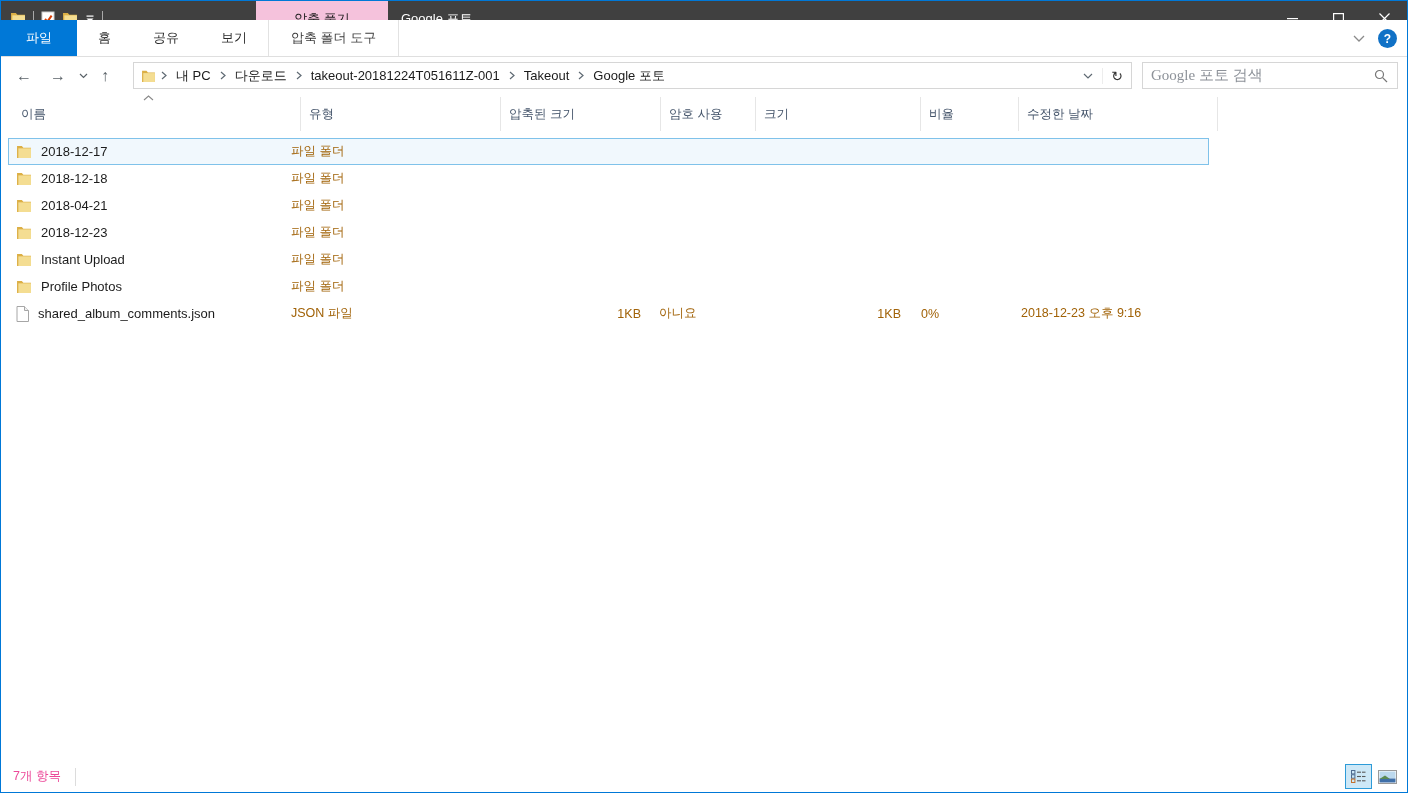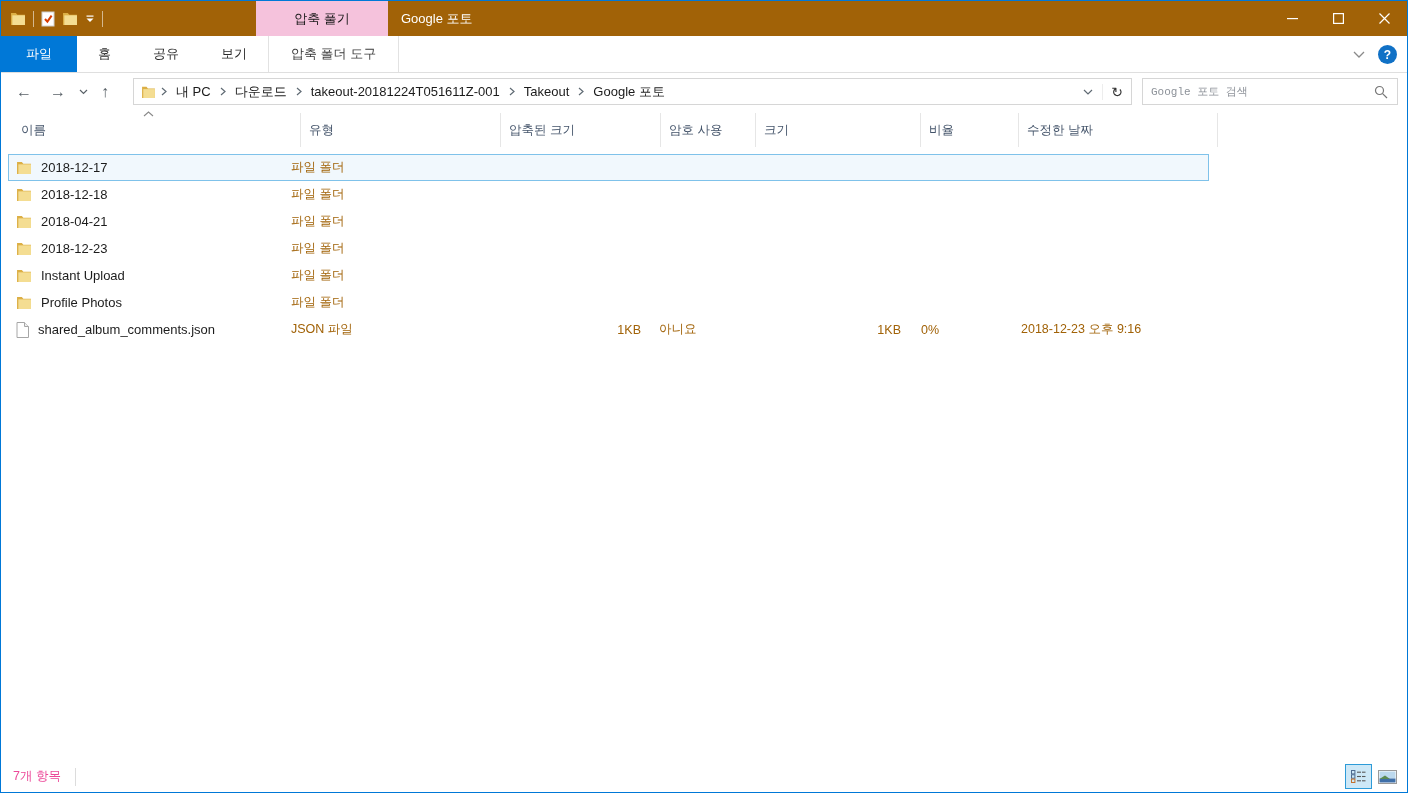--- a/index.html
+++ b/index.html
@@ -8,7 +8,7 @@
   .window { position:relative; width:1408px; height:793px; border:1px solid #0078d7; background:#fff; }
 
   
-  .titlebar { position:relative; height:35px; background:#a16207; color:#fff; }
+  .titlebar { position:relative; height:19px; background:#404040; color:#fff; }
   .qat { position:absolute; left:9px; top:0; height:35px; display:flex; align-items:center; gap:7px; }
   .qat-sep { width:1px; height:16px; background:rgba(255,255,255,.55); }
   .qat-btn { display:flex; align-items:center; justify-content:center; cursor:default; }

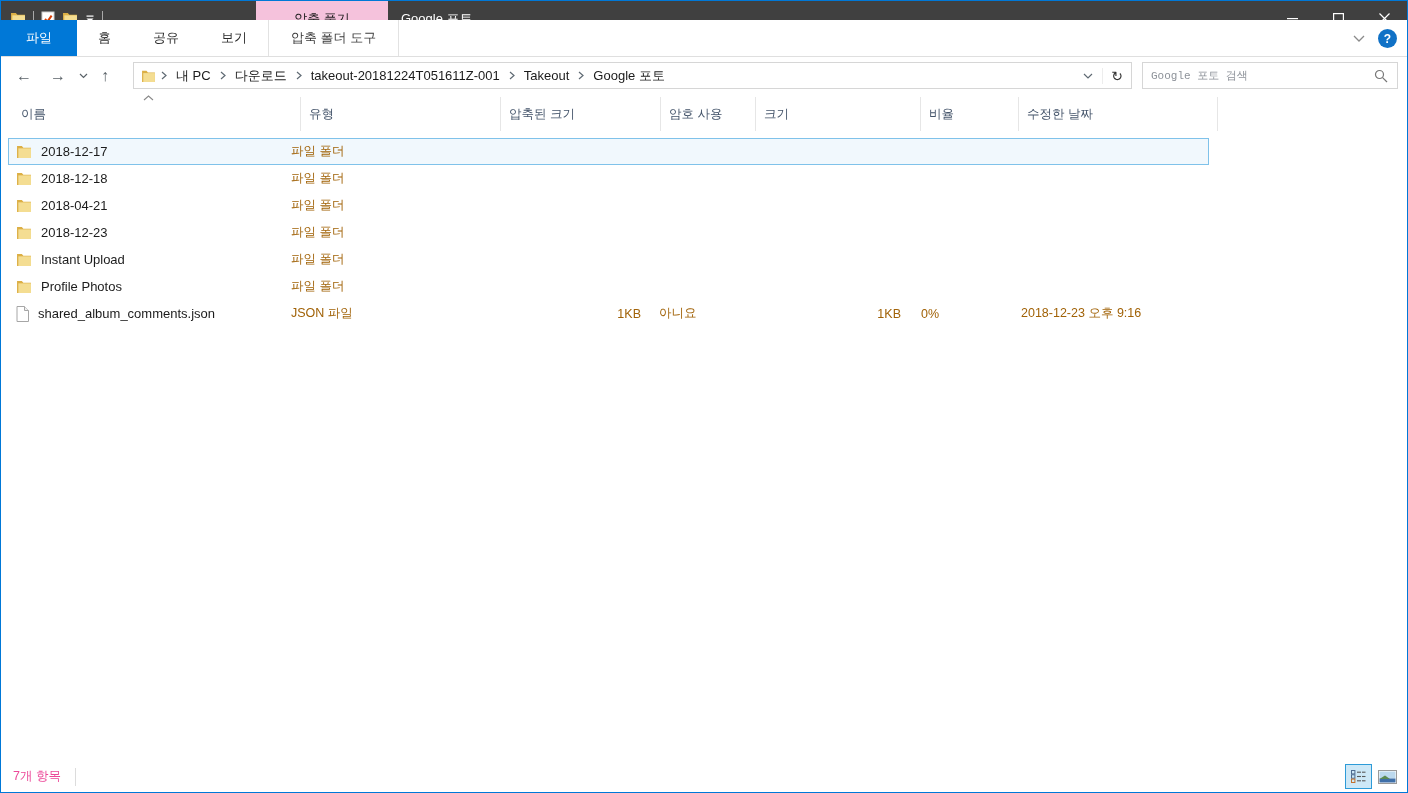--- a/index.html
+++ b/index.html
@@ -44,8 +44,8 @@
   .addr-refresh { padding:0 8px; color:#333; font-size:14px; border-left:1px solid #ededed; }
   .searchbox { position:absolute; left:1141px; top:5px; width:256px; height:27px; border:1px solid #d6d6d6;
     background:#fff; display:flex; align-items:center; }
-  .searchbox input { flex:1; border:none; outline:none; font-size:11px; color:#1b1b1b; padding:0 8px;
-    font-family:Liberation Mono, monospace; background:transparent; }
+  .searchbox input { flex:1; border:none; outline:none; font-size:15px; color:#1b1b1b; padding:0 8px;
+    font-family:Liberation Serif, serif; background:transparent; }
   .searchbox input::placeholder { color:#8d9299; opacity:1; }
   .search-glyph { padding-right:9px; display:flex; align-items:center; }
 

